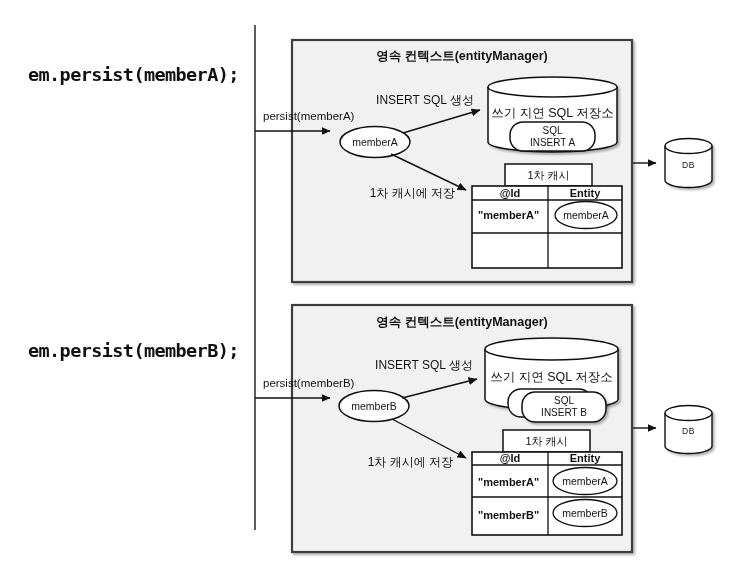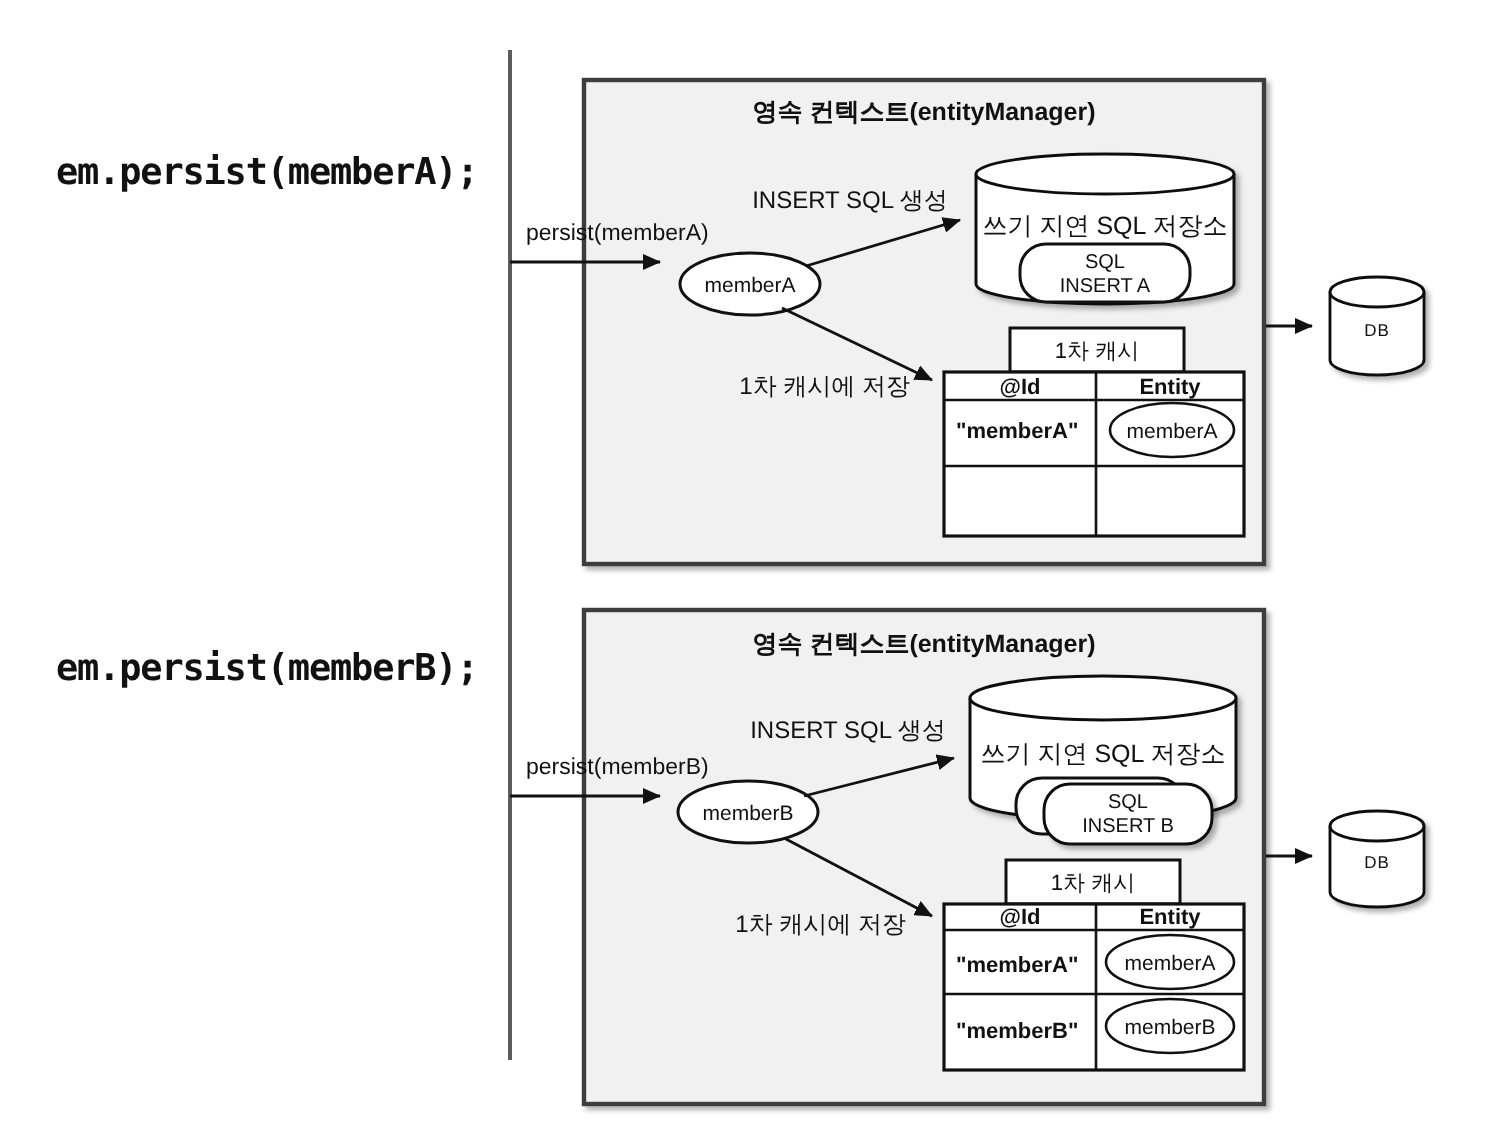--- a/index.html
+++ b/index.html
@@ -12,7 +12,6 @@
     font-family:"DejaVu Sans Mono", monospace;
     font-weight:bold;font-size:18.5px;letter-spacing:-0.6px;color:#111;
     white-space:nowrap;
-    margin-top:12px;
   }
   .code-a{top:64px;}
   .code-b{top:312px;}

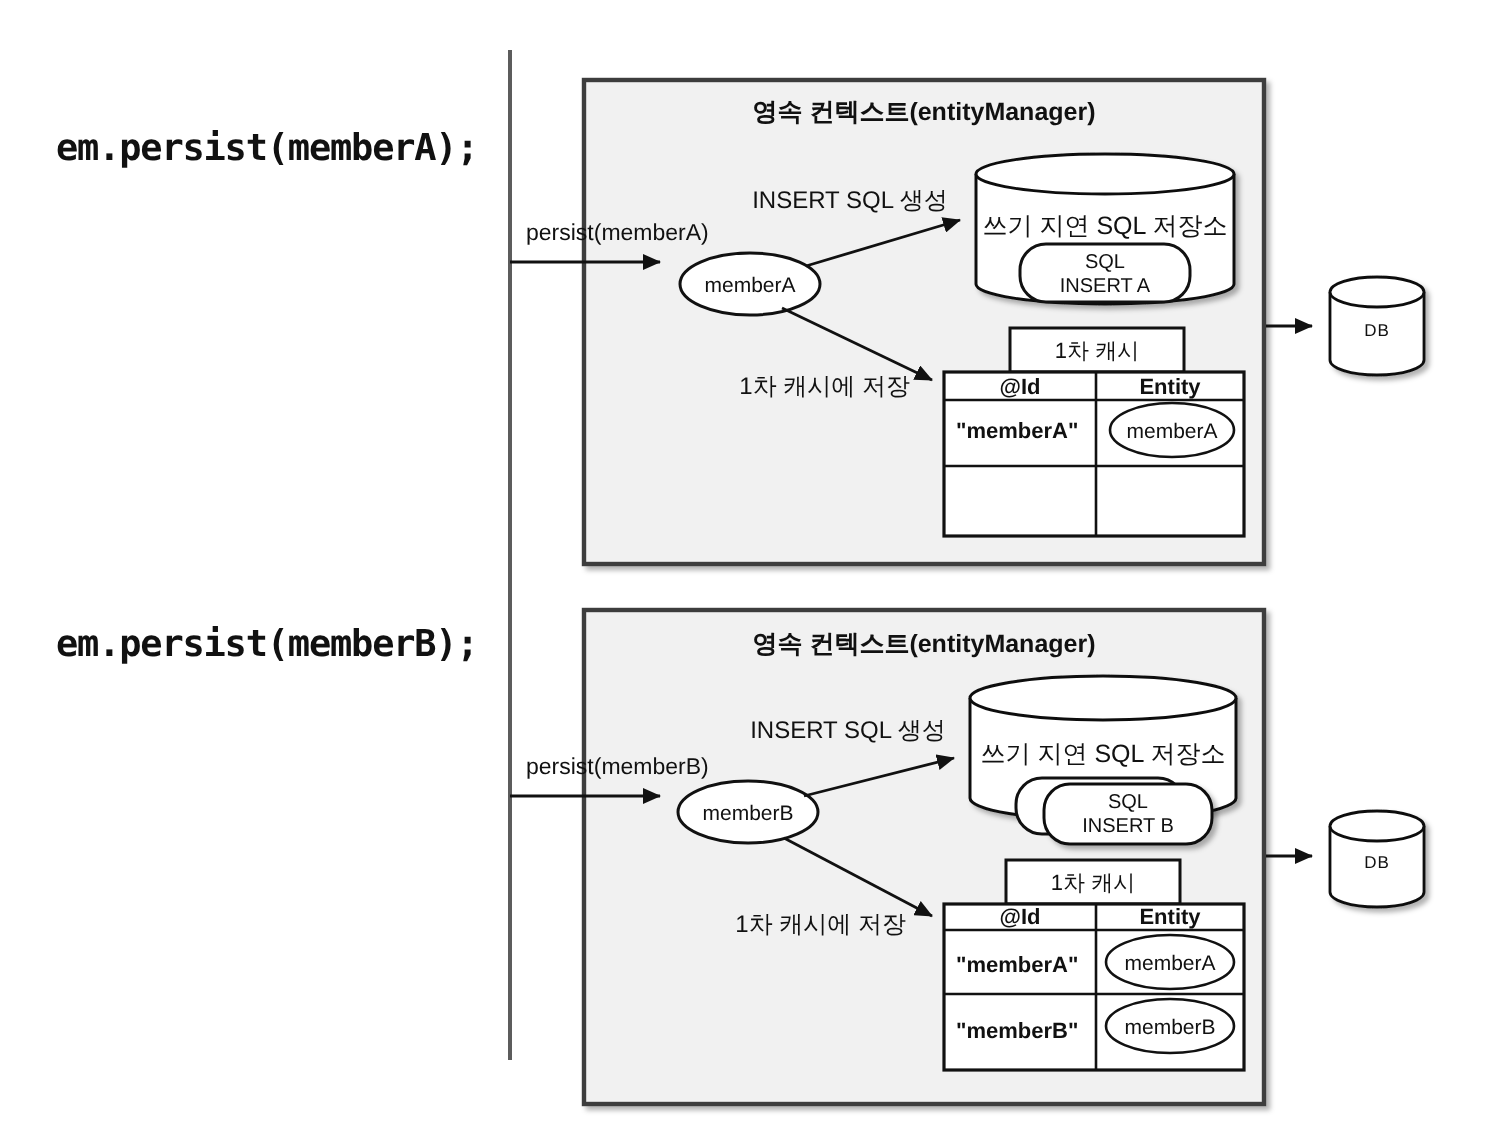--- a/index.html
+++ b/index.html
@@ -14,7 +14,7 @@
     white-space:nowrap;
   }
   .code-a{top:64px;}
-  .code-b{top:312px;}
+  .code-b{top:340px;}
   .vline{position:absolute;left:254px;top:25px;width:2px;height:505px;background:#5c5c5c;}
   svg{position:absolute;left:0;top:0;}
   text{fill:#111;}

